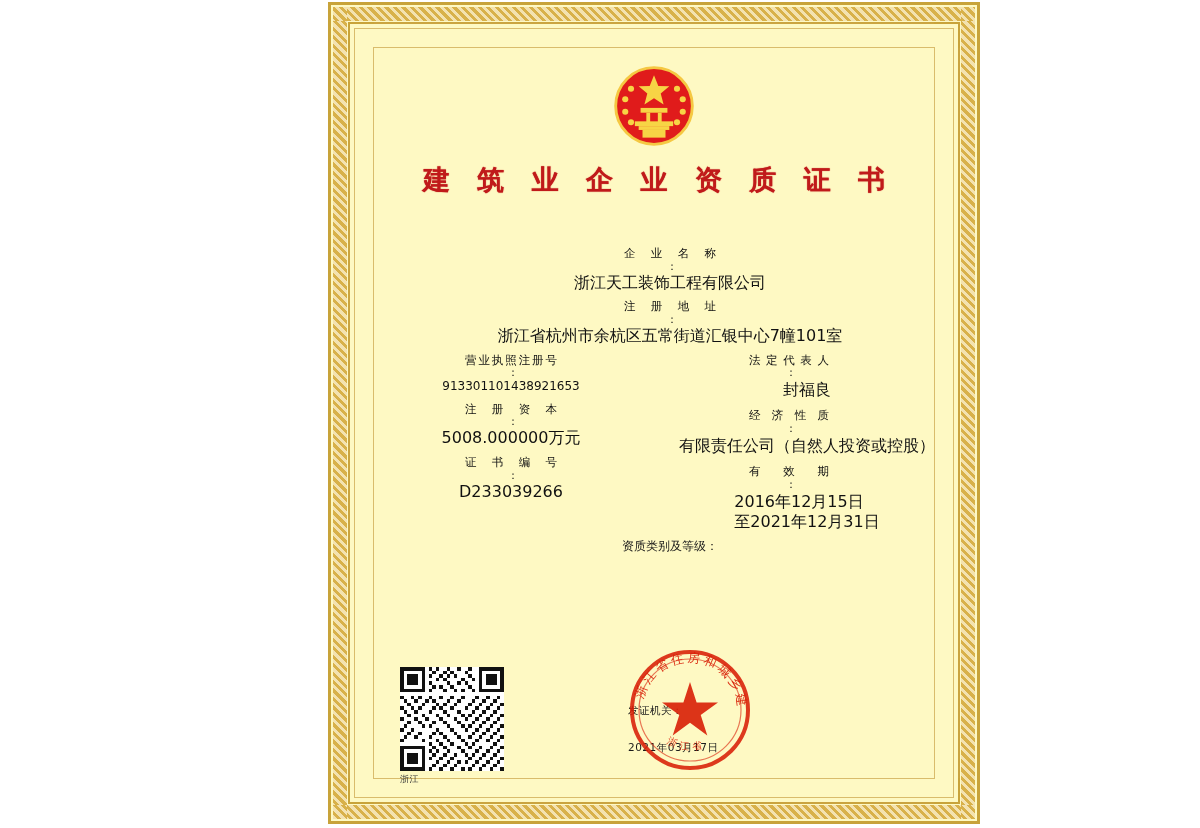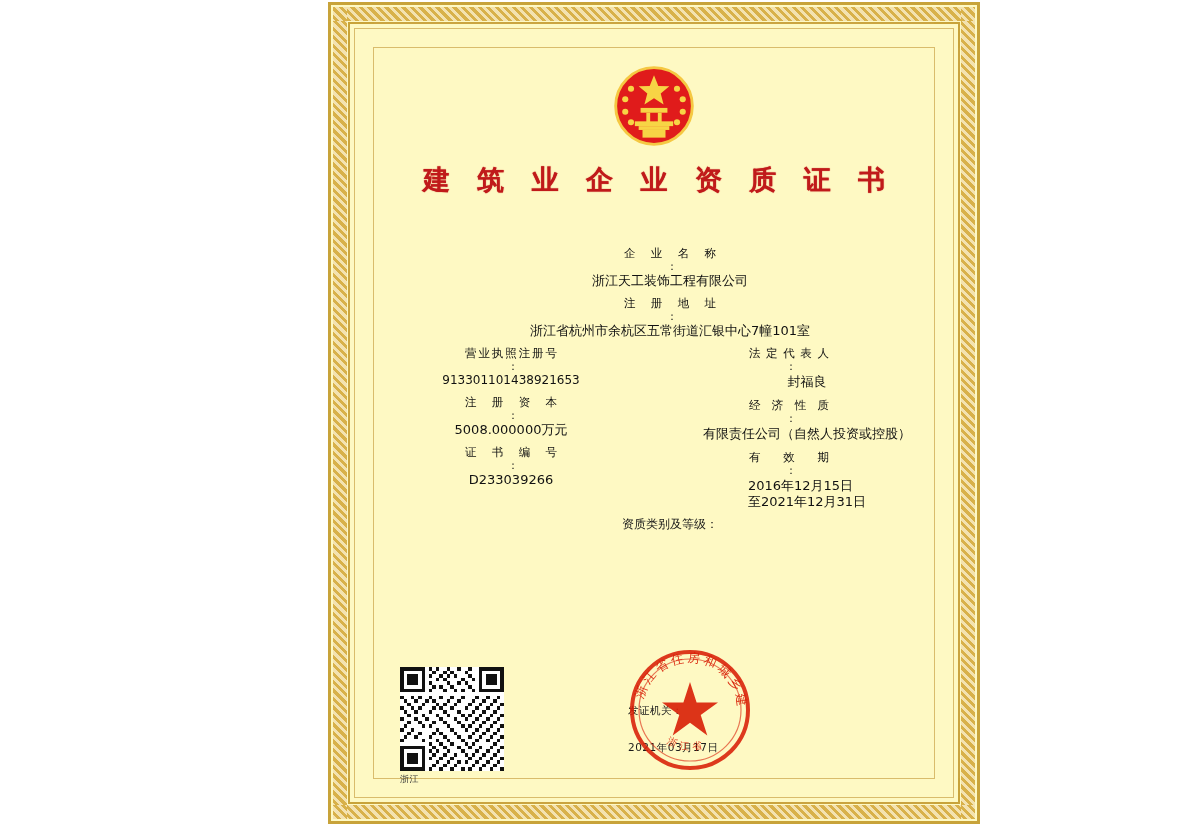--- a/index.html
+++ b/index.html
@@ -135,7 +135,7 @@
   }
   .val {
     flex: 1;
-    font-size: 13px;
+    font-size: 16px;
     color: #111;
     border-bottom: none;
     padding-top: 1px;

